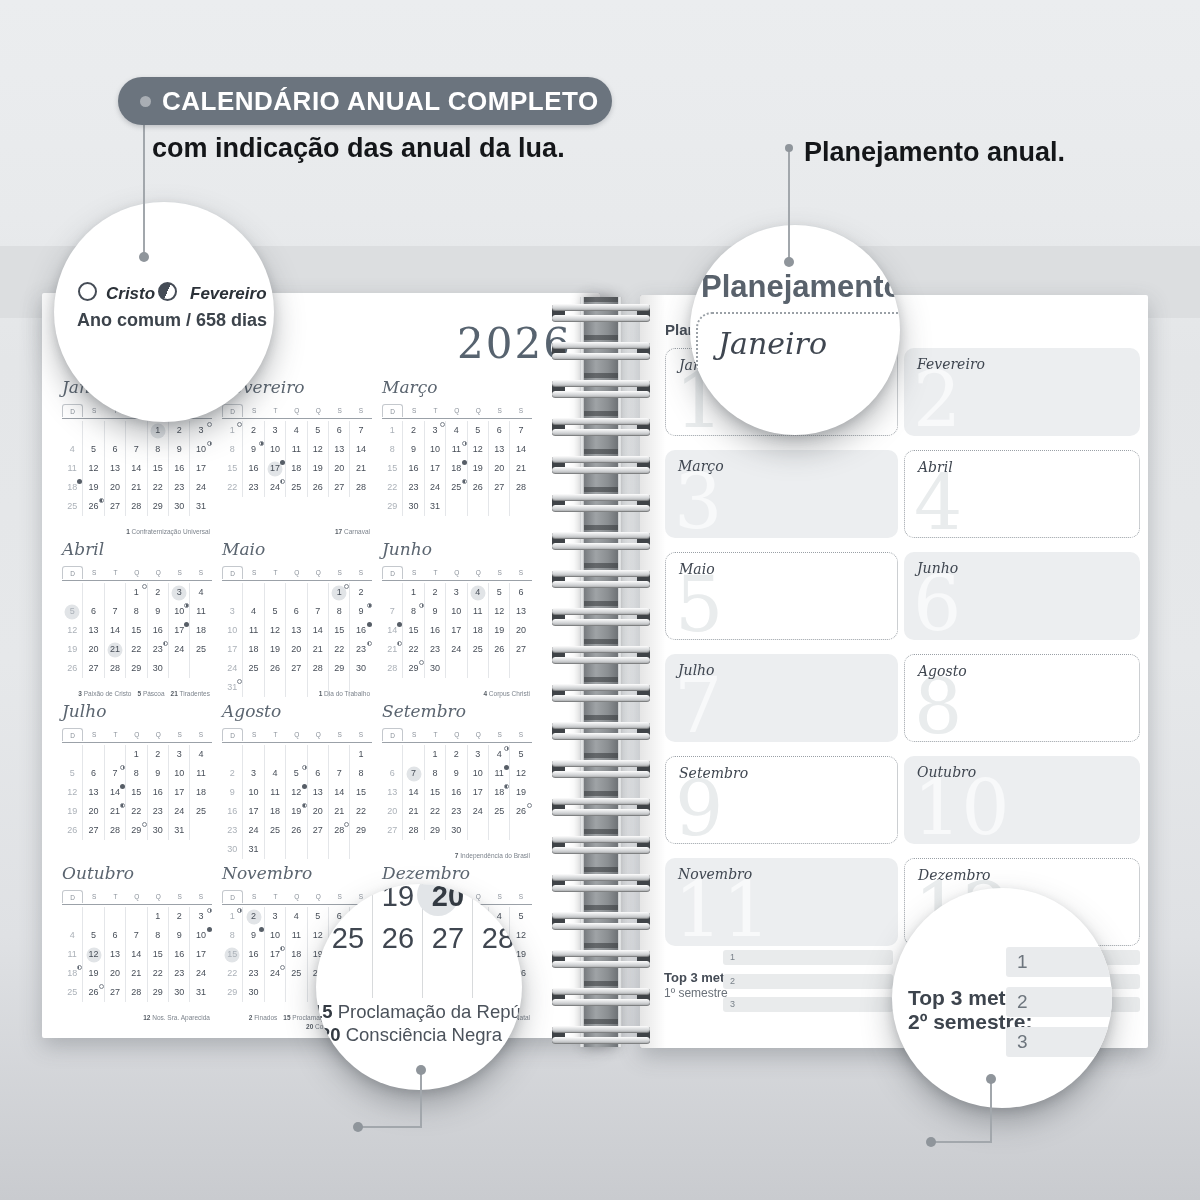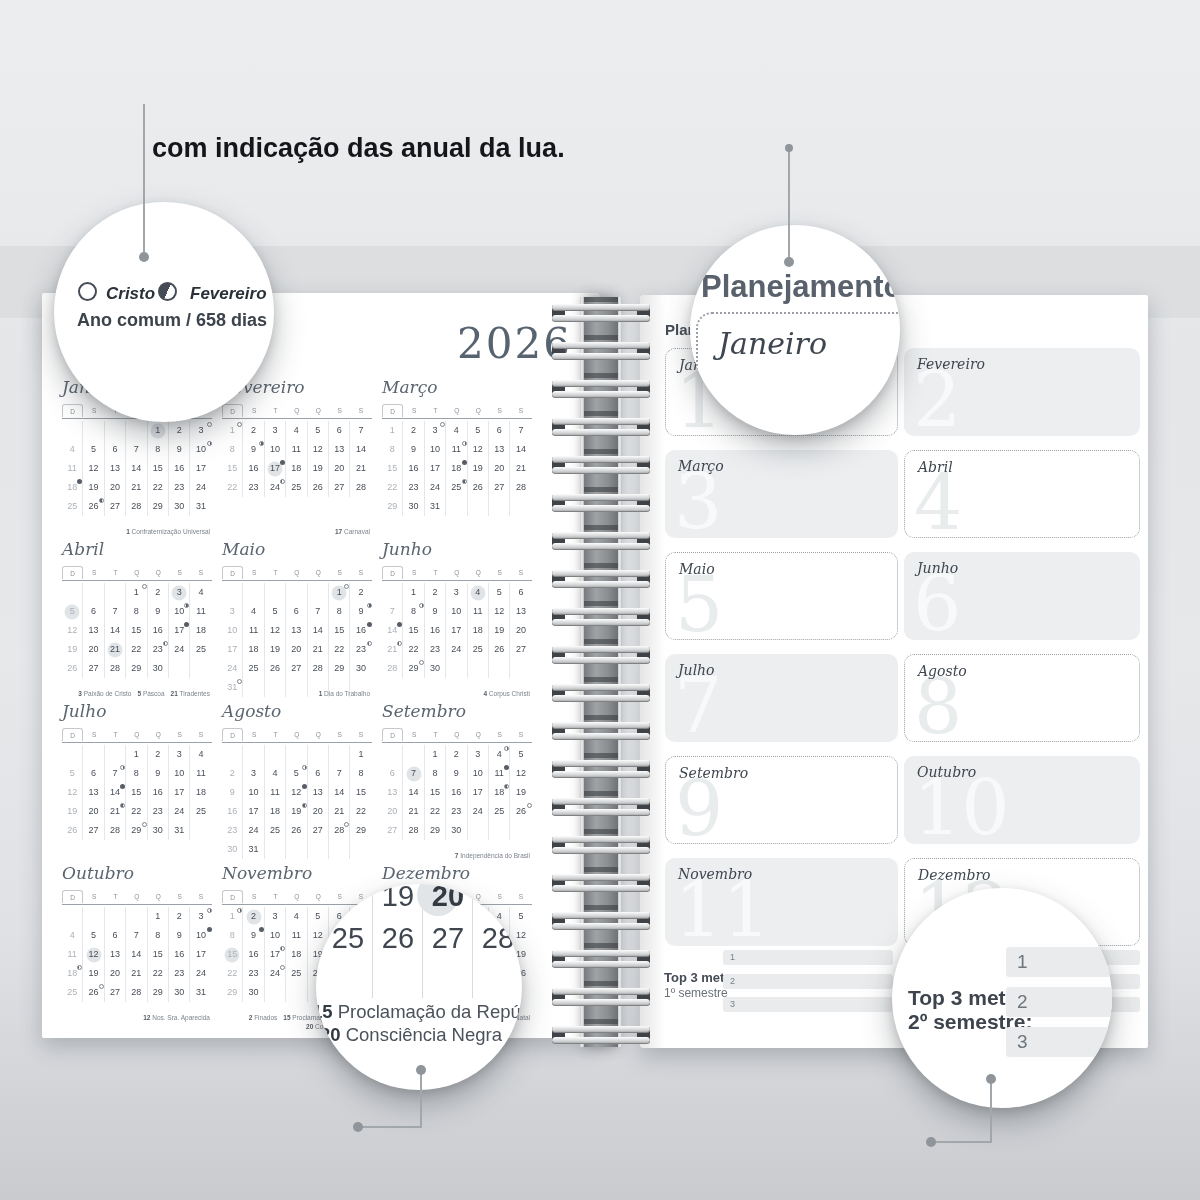--- a/index.html
+++ b/index.html
@@ -1096,6 +1096,10 @@
   <div class="cdot" style="left:986px;top:1074px;"></div>
   <div class="cdot" style="left:926px;top:1137px;"></div>
 
+  <div class="abs pill">
+    <div class="pill-dot"></div>
+    <div class="pill-txt">CALENDÁRIO ANUAL COMPLETO</div>
+  </div>
   <div class="blabel" style="left:152px;top:133px;">com indicação das anual da lua.</div>
 </div>
 

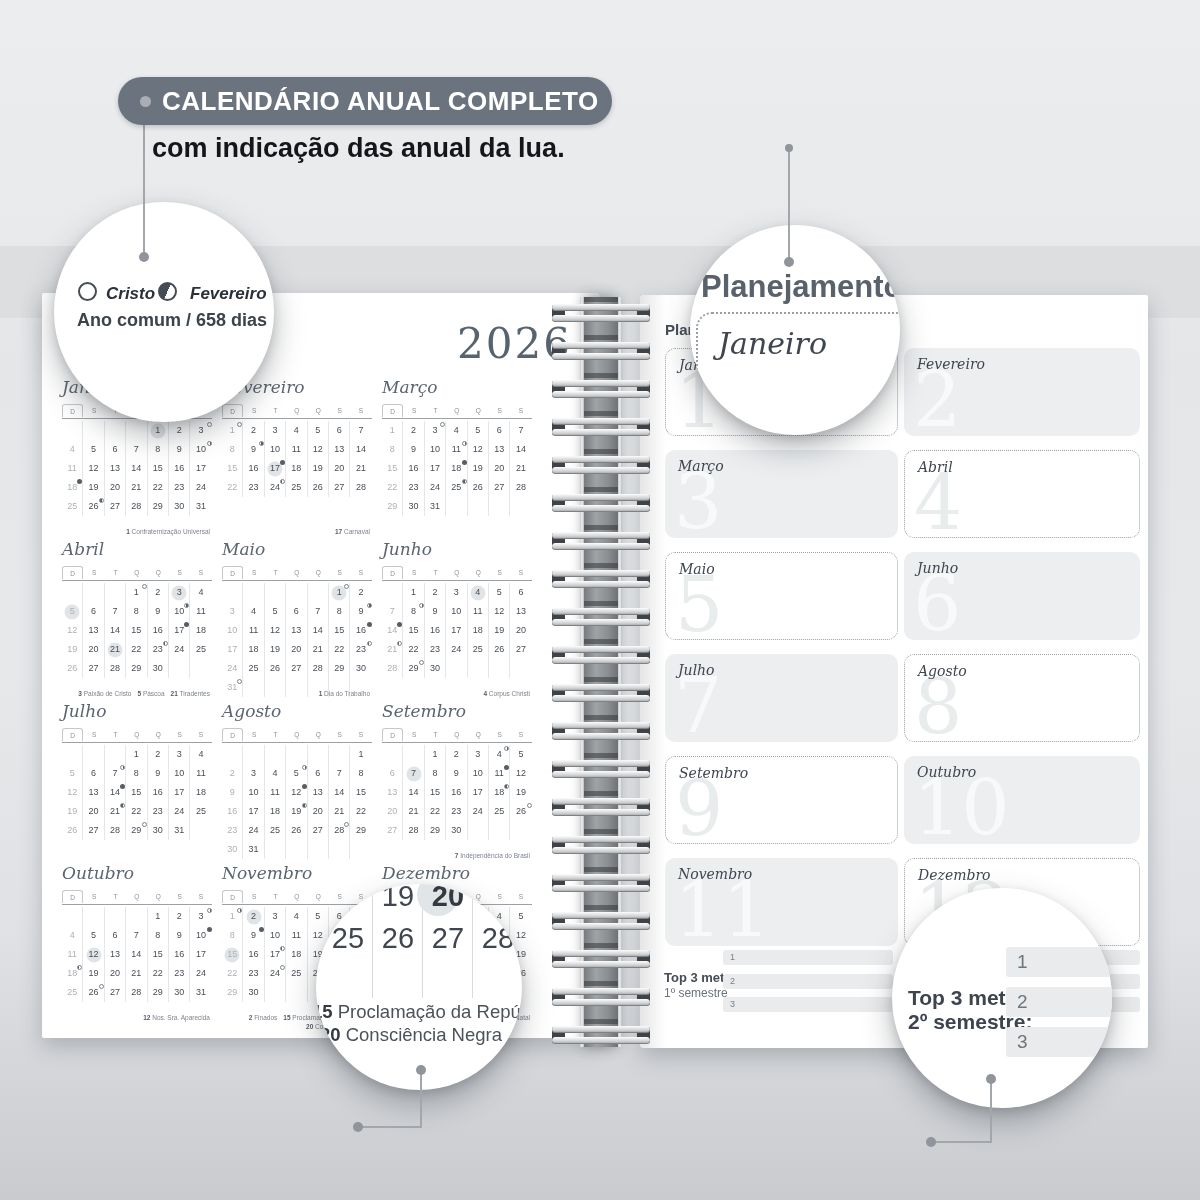--- a/index.html
+++ b/index.html
@@ -1101,6 +1101,7 @@
     <div class="pill-txt">CALENDÁRIO ANUAL COMPLETO</div>
   </div>
   <div class="blabel" style="left:152px;top:133px;">com indicação das anual da lua.</div>
+  <div class="blabel" style="left:804px;top:137px;">Planejamento anual.</div>
 </div>
 
 </body></html>

